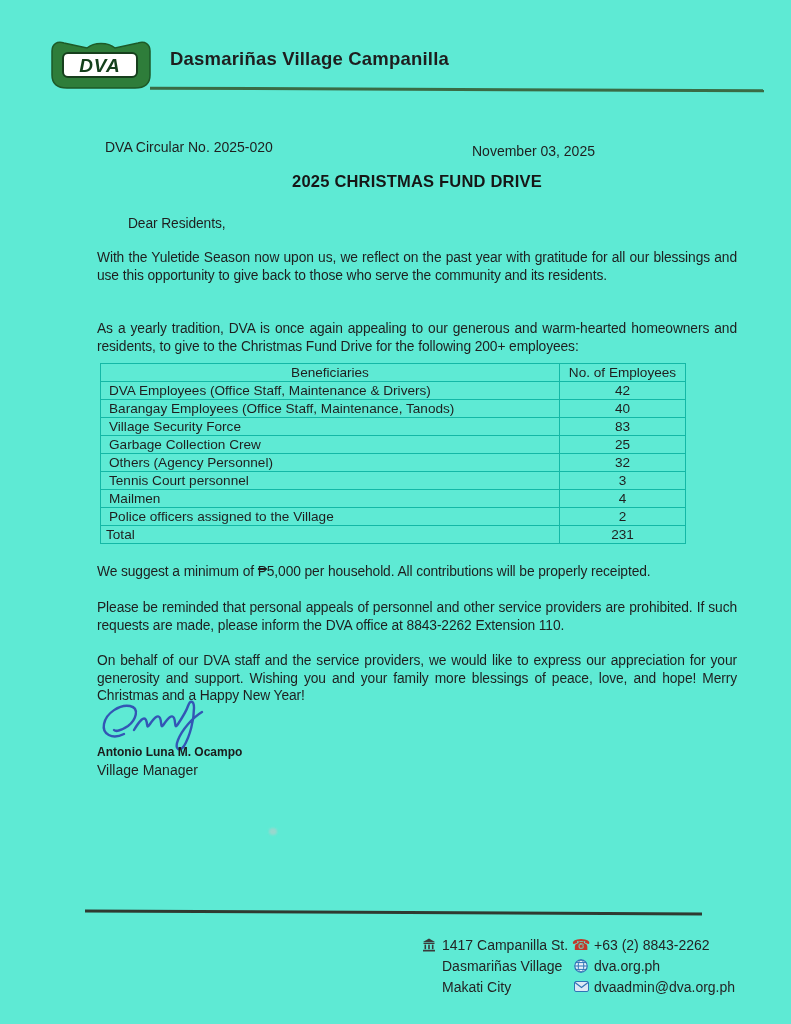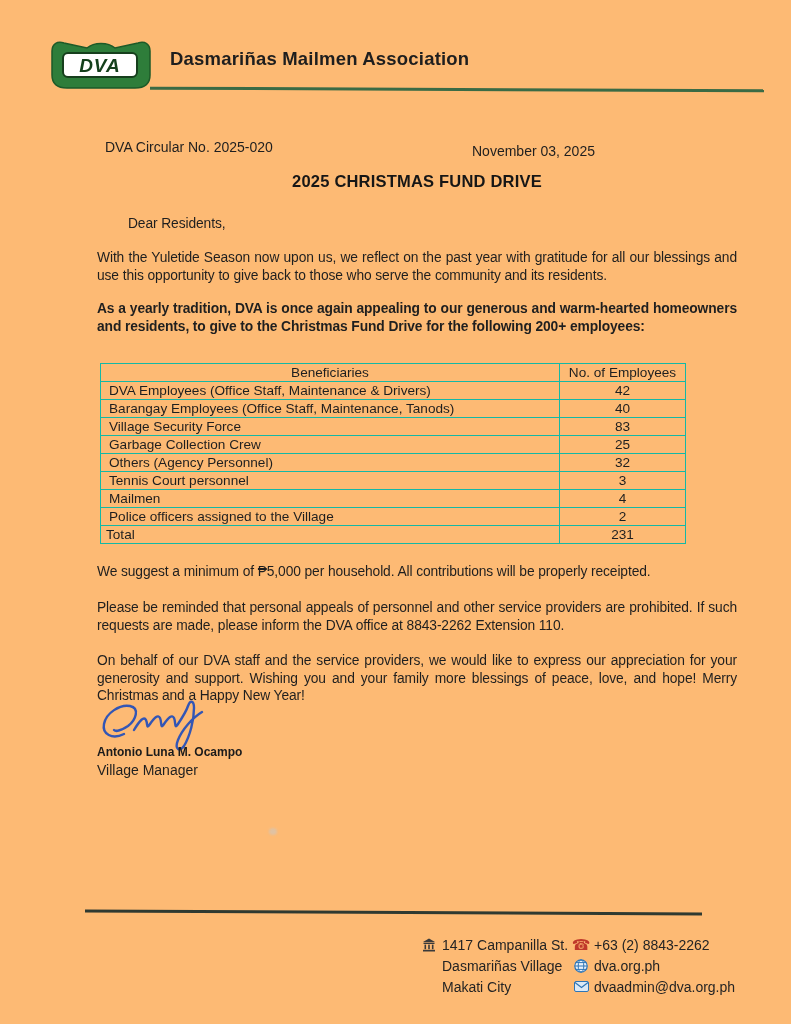--- a/index.html
+++ b/index.html
@@ -6,7 +6,7 @@
   html,body { background:#e9e9e9; }
   body { font-family:"Liberation Sans","DejaVu Sans",sans-serif; }
   .page {
-    position:relative; width:791px; height:1024px; background:#fdba74;
+    position:relative; width:791px; height:1024px; background:#5eead4;
     margin:0 auto; overflow:hidden; color:#222;
   }
 

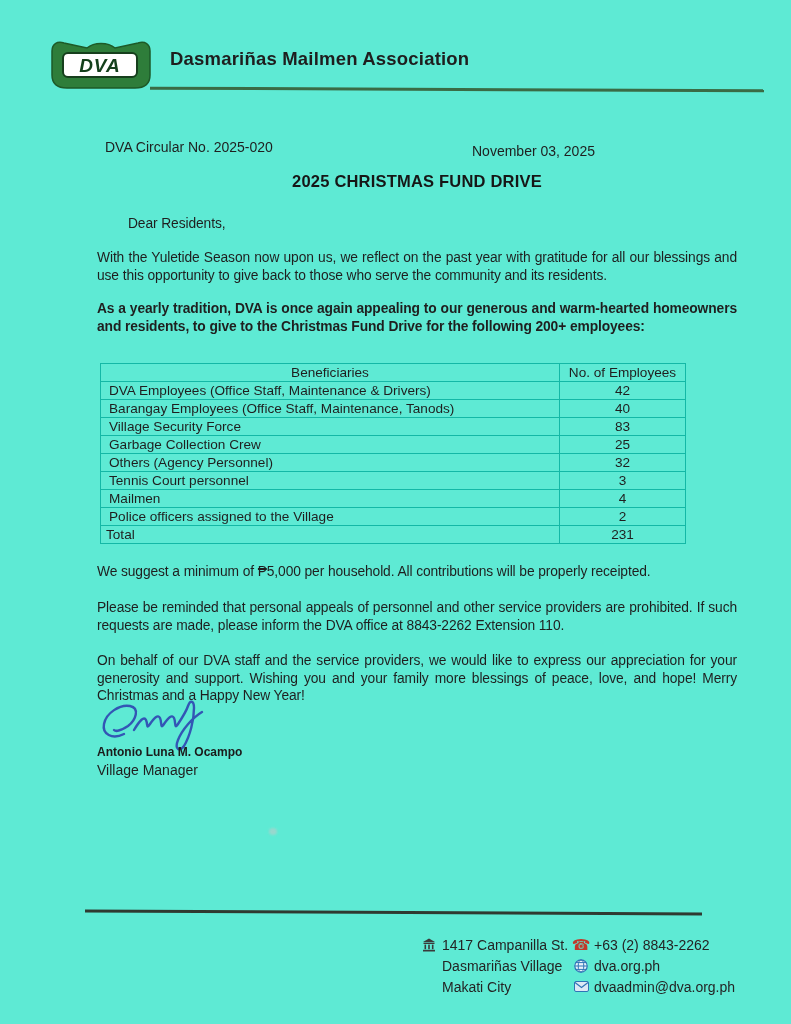--- a/index.html
+++ b/index.html
@@ -91,7 +91,7 @@
       <text x="52" y="37" text-anchor="middle" font-family="Liberation Sans, sans-serif" font-size="19" font-weight="bold" font-style="italic" fill="#14401c" letter-spacing="1">DVA</text>
     </svg>
   </div>
-  <div class="org-name">Dasmariñas Mailmen Association</div>
+  <div class="org-name">Dasmariñas Village Campanilla</div>
   <div class="header-rule"></div>
 
   <div class="circular-no">DVA Circular No. 2025-020</div>

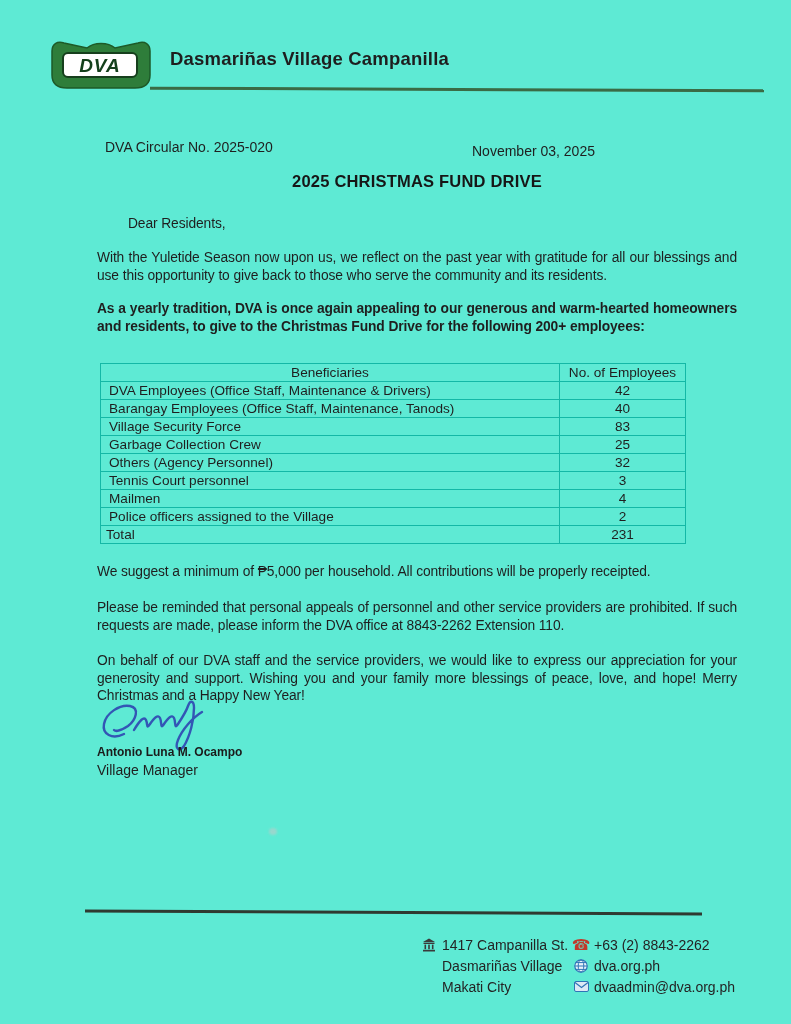--- a/index.html
+++ b/index.html
@@ -37,7 +37,7 @@
   }
   .salutation { top:215px; text-align:left;margin-left:31px; }
   .p1 { top:249px; }
-  .p2 { top:300px;font-weight:bold; }
+  .p2 { top:320px; }
   .p3 { top:563px; text-align:left; }
   .p4 { top:599px; }
   .p5 { top:652px; }

